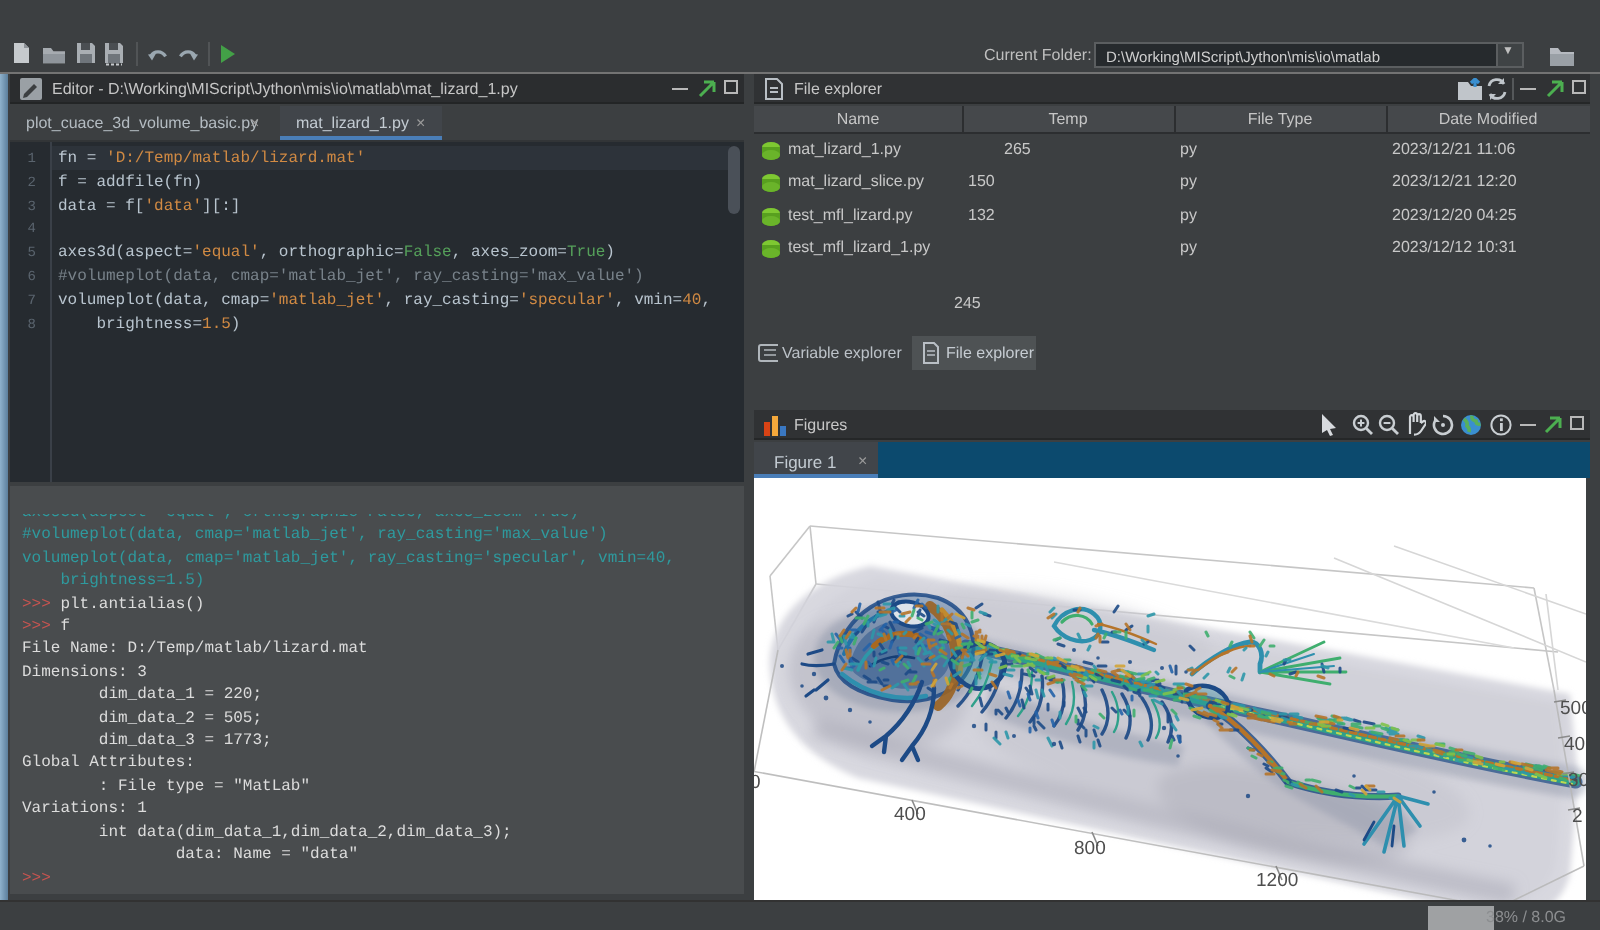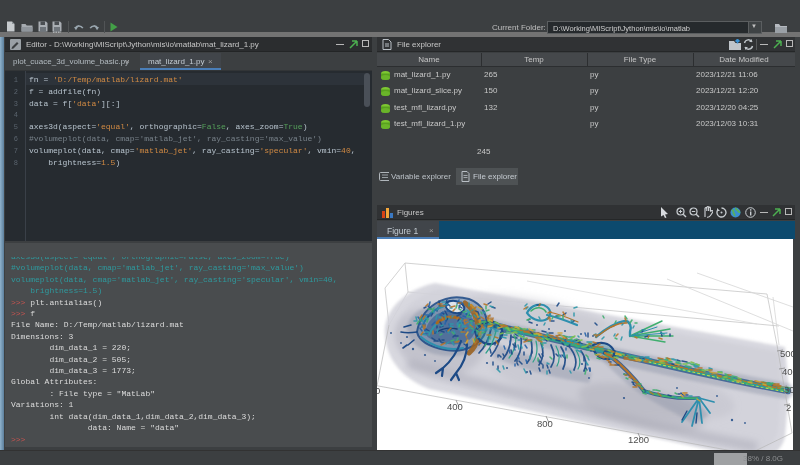--- a/index.html
+++ b/index.html
@@ -31,7 +31,7 @@
   <div class="abs" style="left:769px;top:3px;font-size:11px;color:#c0c0c0;line-height:10px;">×</div>
 </div>
 
-<div class="abs" style="left:0;top:18px;width:800px;height:19px;background:#3c3f41;border-bottom:5px solid #737373;">
+<div class="abs" style="left:0;top:18px;width:800px;height:19px;background:#3c3f41;border-bottom:1px solid #737373;">
 
   <svg class="abs" style="left:6px;top:3px" width="9" height="11">
     <path d="M1 0.5 h5 l2.5 2.5 v7.5 h-7.5 z" fill="#c6cacd"></path>

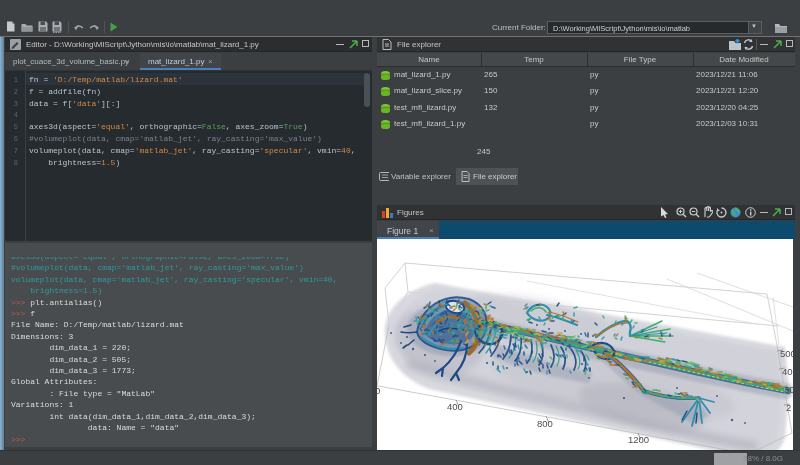--- a/index.html
+++ b/index.html
@@ -197,7 +197,7 @@
           <ellipse cx="5.5" cy="7.5" rx="4.5" ry="2.5" fill="#6ab42a"></ellipse>
         </svg>
       <div class="abs" style="left:17px;top:3px;">mat_lizard_1.py</div>
-      <div class="abs" style="left:107px;top:3px;">265</div>
+      <div class="abs" style="left:125px;top:3px;">265</div>
       <div class="abs" style="left:213px;top:3px;">py</div>
       <div class="abs" style="left:319px;top:3px;">2023/12/21 11:06</div>
     </div>

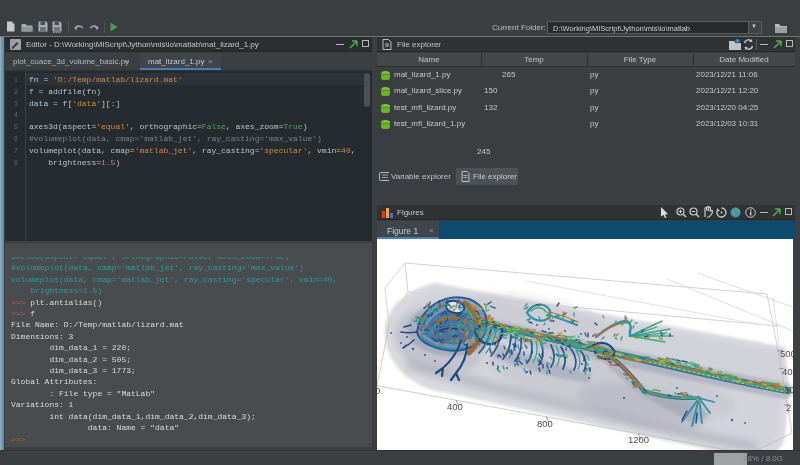--- a/index.html
+++ b/index.html
@@ -232,7 +232,7 @@
       <div class="abs" style="left:17px;top:3px;">test_mfl_lizard_1.py</div>
       <div class="abs" style="left:100px;top:3px;margin-top:28px;">245</div>
       <div class="abs" style="left:213px;top:3px;">py</div>
-      <div class="abs" style="left:319px;top:3px;">2023/12/03 10:31</div>
+      <div class="abs" style="left:319px;top:3px;">2023/12/12 10:31</div>
     </div>
   </div>
 

